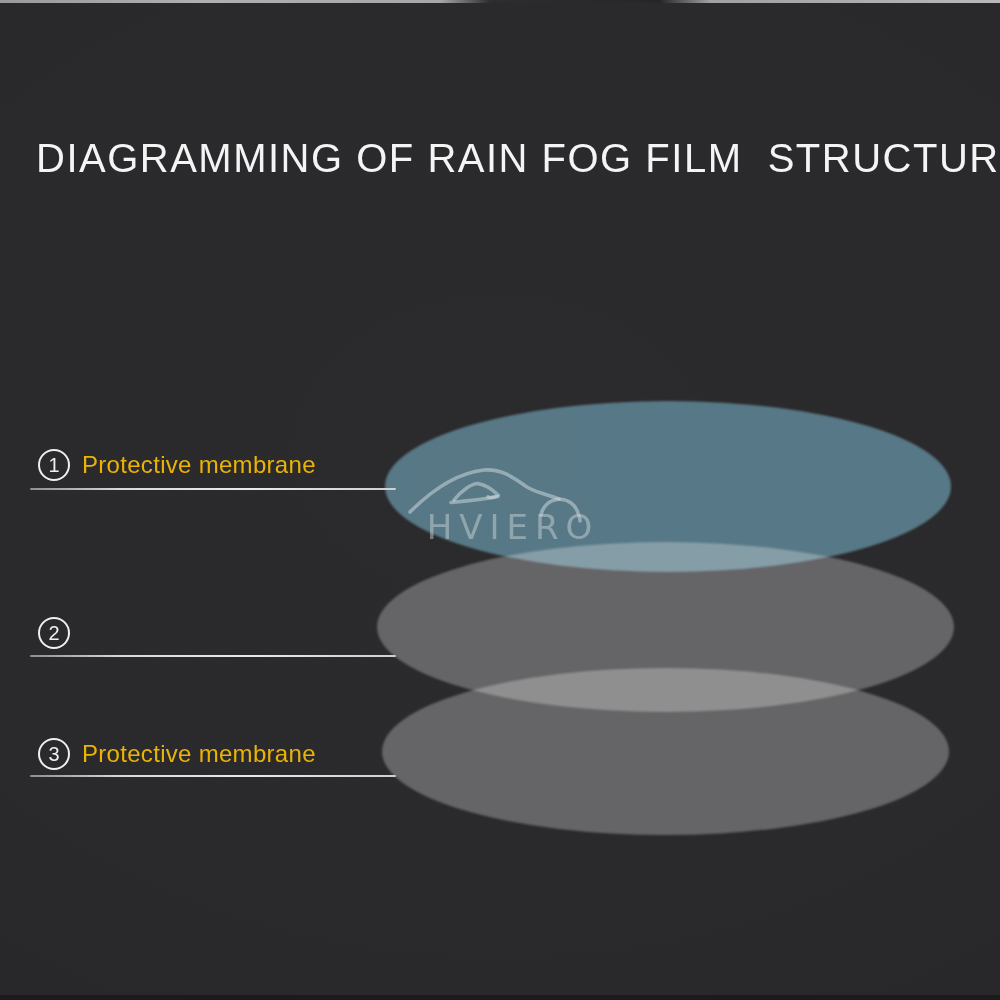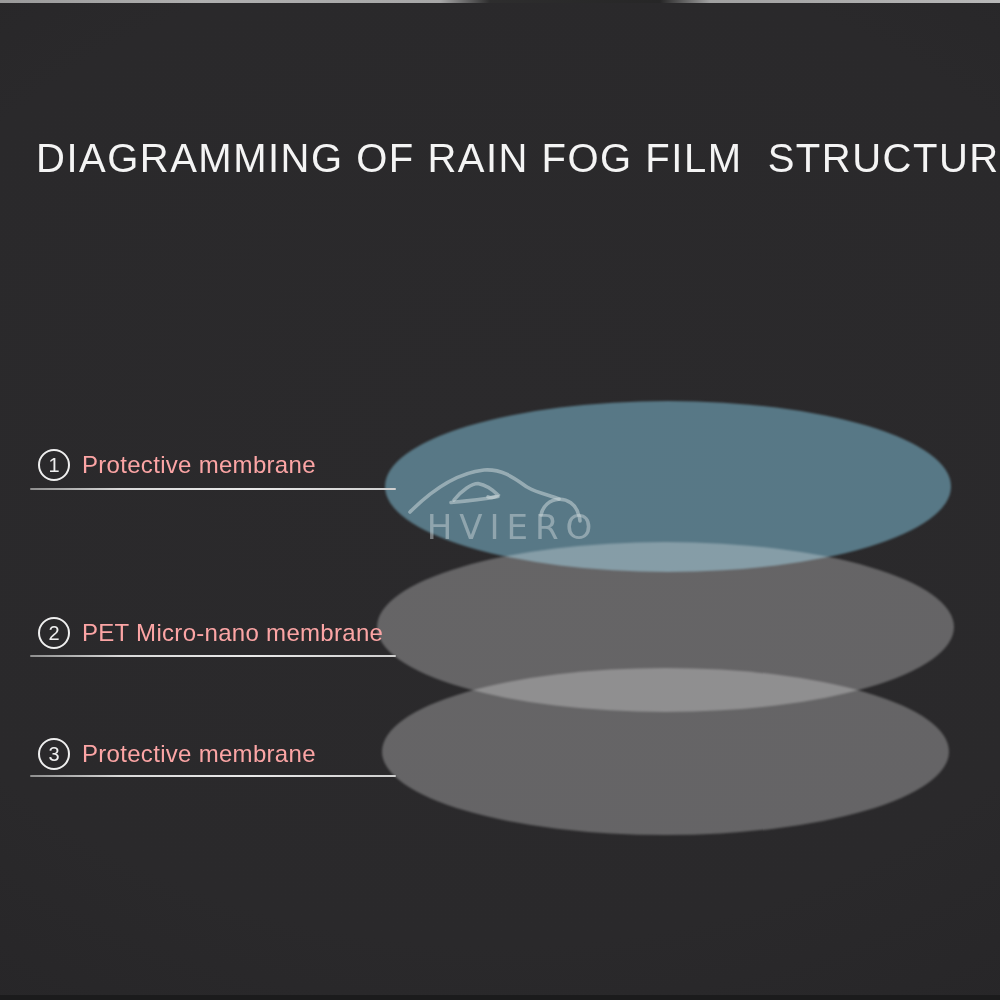--- a/index.html
+++ b/index.html
@@ -63,7 +63,7 @@
   }
   .label-text {
     margin-left: 12px;
-    color: #fca5a5; font-size: 24px; letter-spacing: .3px;
+    color: #eab308; font-size: 24px; letter-spacing: .3px;
     white-space: nowrap;
   }
   .label-line {

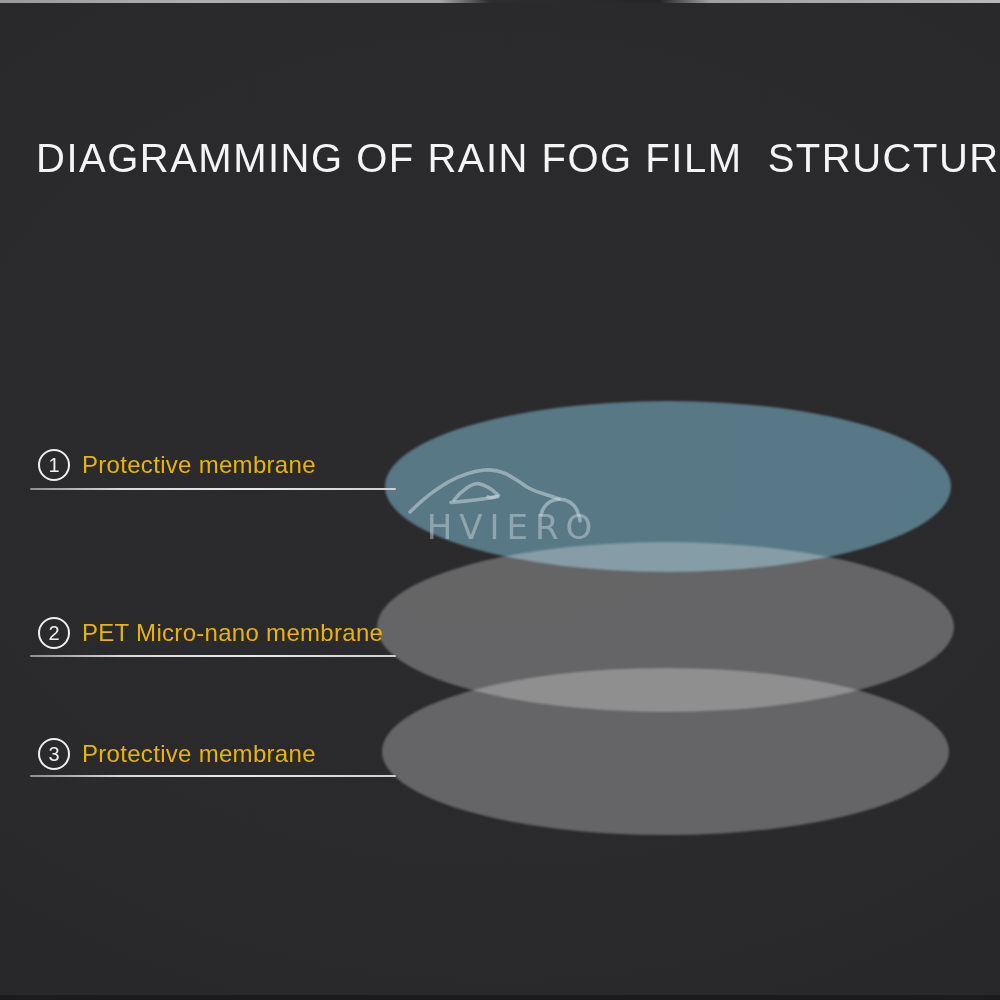--- a/index.html
+++ b/index.html
@@ -106,7 +106,6 @@
 
 <div class="label-row row-2">
   <span class="num-circle">2</span>
-  <span class="label-text">PET Micro-nano membrane</span>
 </div>
 <div class="label-line line-2"></div>
 

